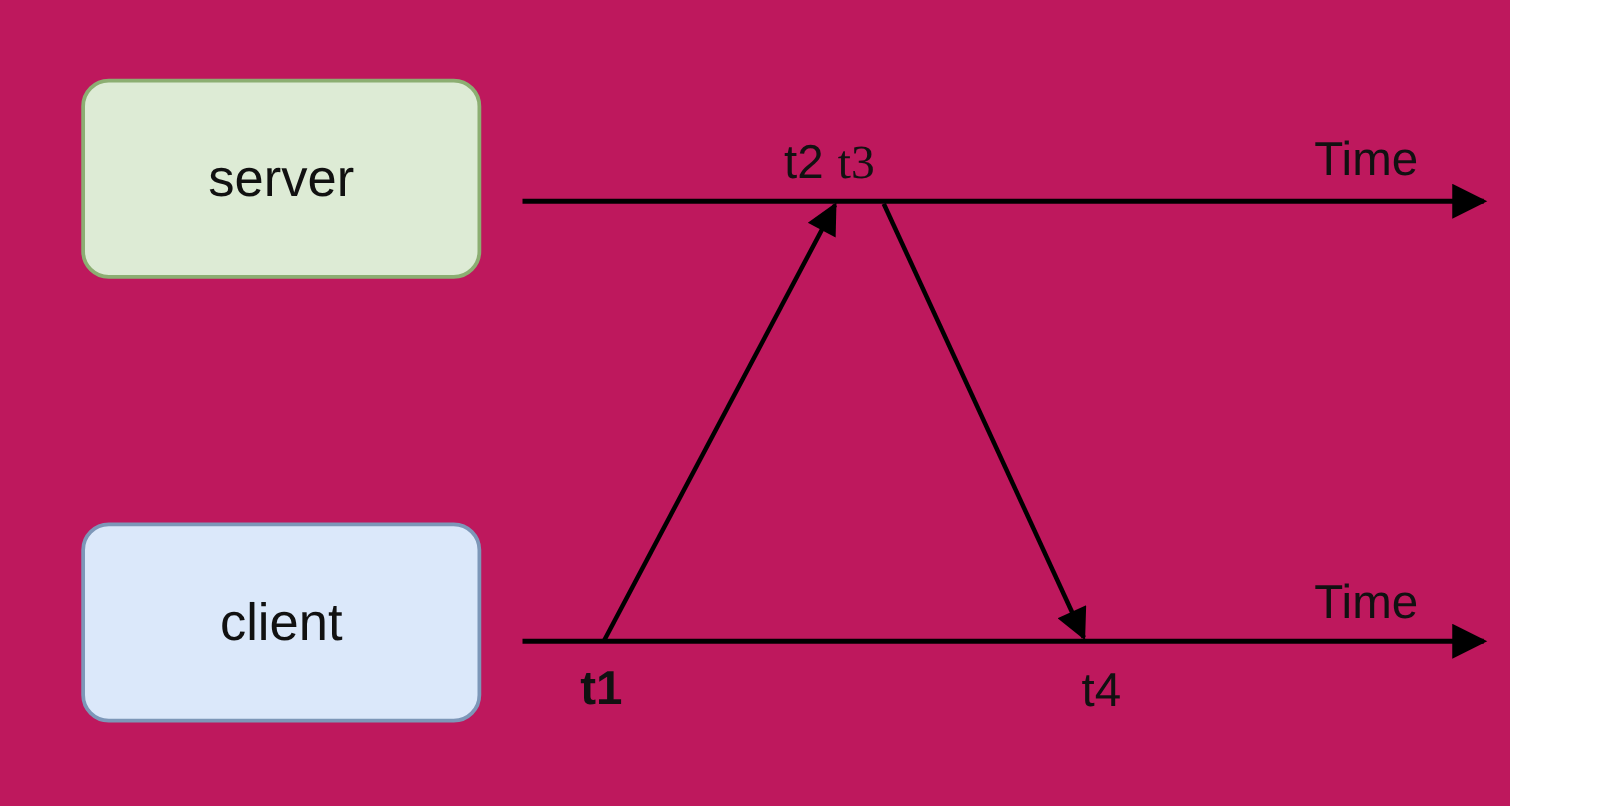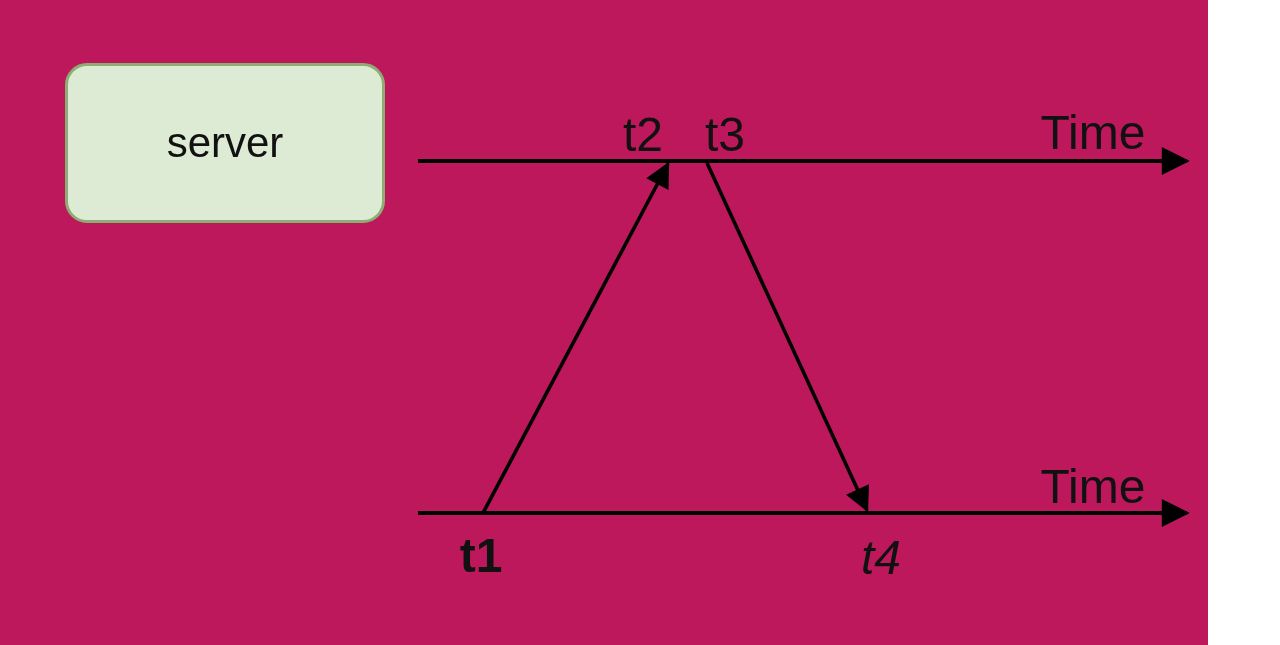--- a/index.html
+++ b/index.html
@@ -50,7 +50,7 @@
   .lbl {
     position: absolute;
     transform: translateX(-50%);
-    font-size: 48px;
+    font-size: 38px;
     line-height: 1;
     color: #111111;
     white-space: nowrap;

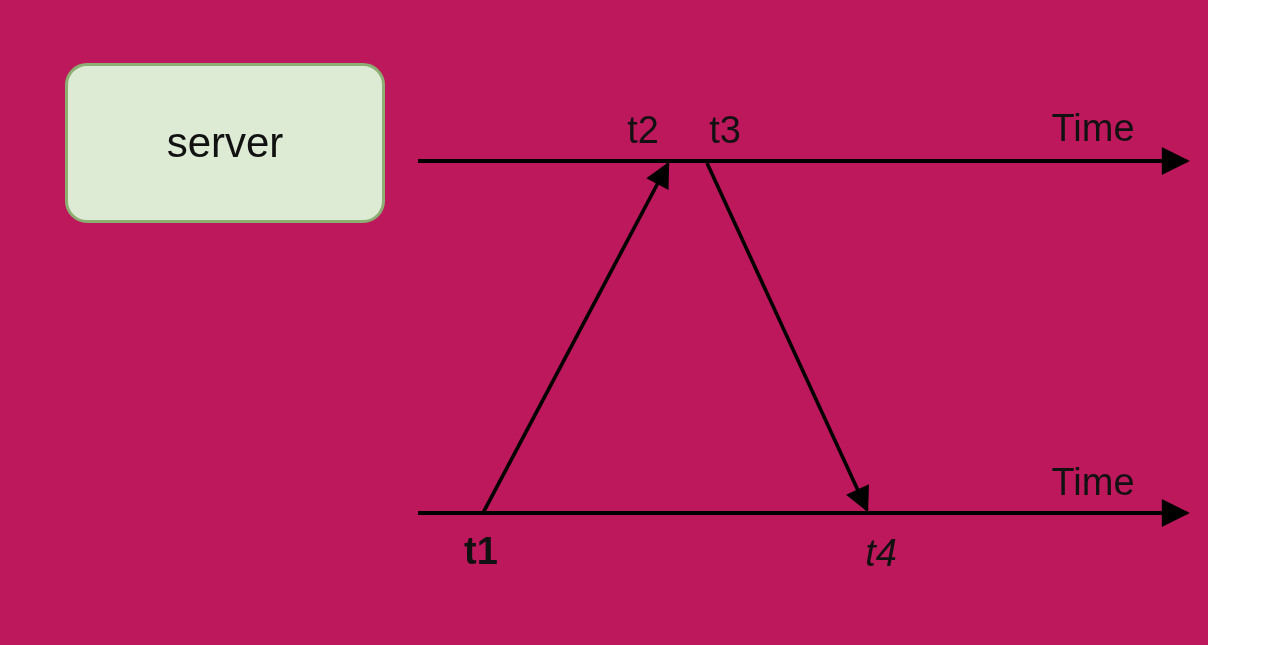--- a/index.html
+++ b/index.html
@@ -57,7 +57,7 @@
   }
   .lbl.t1 { left: 481px; top: 532px; font-weight: bold; }
   .lbl.t2 { left: 643px; top: 111px; }
-  .lbl.t3 { left: 725px; top: 111px; }
+  .lbl.t3 { left: 685px; top: 111px; font-family: Liberation Serif, serif; }
   .lbl.t4 { left: 881px; top: 534px; font-style: italic; }
   .lbl.time-top { left: 1093px; top: 109px; }
   .lbl.time-bottom { left: 1093px; top: 463px; }

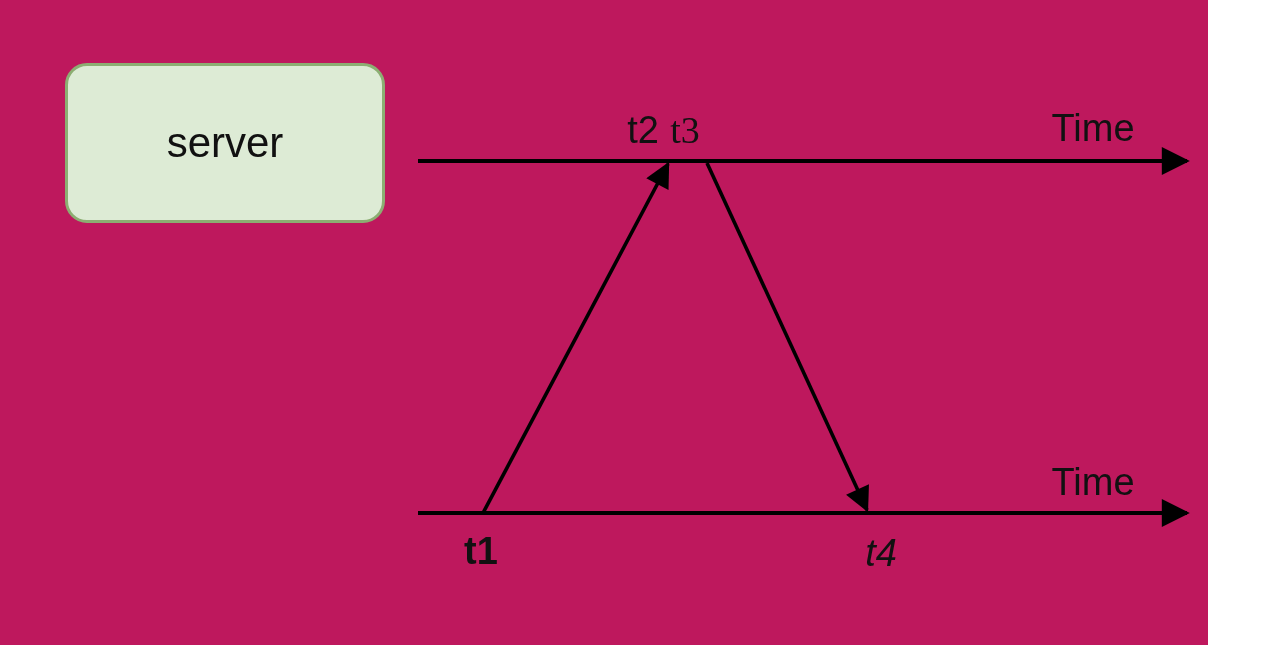--- a/index.html
+++ b/index.html
@@ -80,6 +80,9 @@
     <span>server</span>
   </div>
 
+  <div class="node client">
+    <span>client</span>
+  </div>
 
   <svg class="wires" viewBox="0 0 1280 645" xmlns="http://www.w3.org/2000/svg">
     <defs>

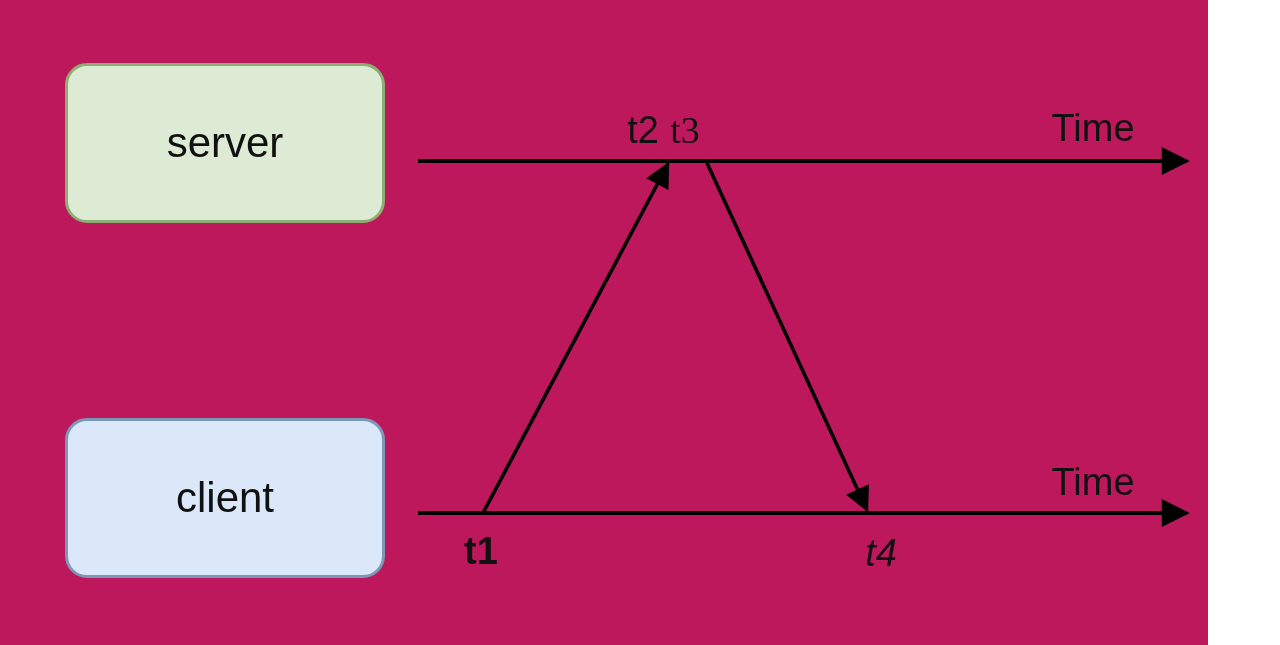--- a/index.html
+++ b/index.html
@@ -58,7 +58,7 @@
   .lbl.t1 { left: 481px; top: 532px; font-weight: bold; }
   .lbl.t2 { left: 643px; top: 111px; }
   .lbl.t3 { left: 685px; top: 111px; font-family: Liberation Serif, serif; }
-  .lbl.t4 { left: 881px; top: 534px; font-style: italic; }
+  .lbl.t4 { left: 881px; top: 534px; }
   .lbl.time-top { left: 1093px; top: 109px; }
   .lbl.time-bottom { left: 1093px; top: 463px; }
   .watermark {

